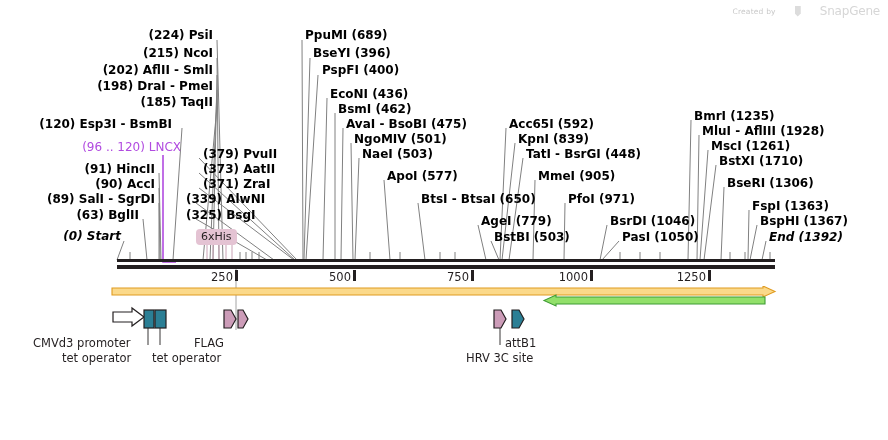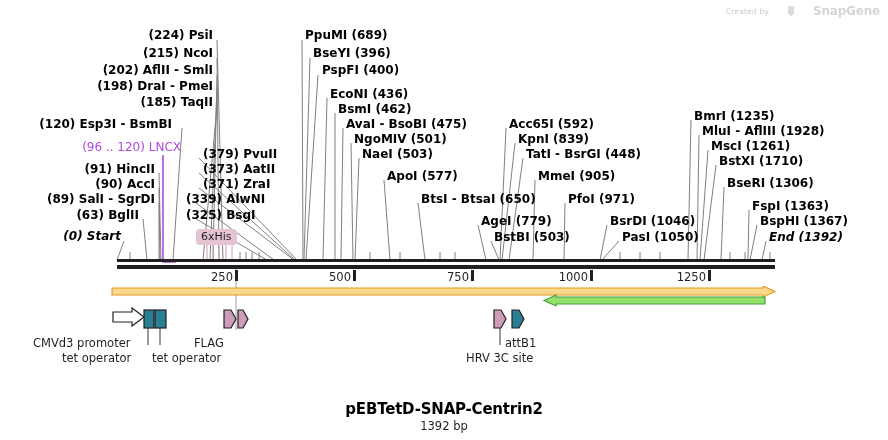--- a/index.html
+++ b/index.html
@@ -16,7 +16,7 @@
   
   .credit{position:absolute;right:8px;top:4px;display:flex;align-items:center;gap:19px;}
   .credit .cb{font-size:7.5px;color:#c9c9c9;letter-spacing:.2px;}
-  .credit .sg{font-size:12px;color:#d6d6d6;font-weight:700;letter-spacing:-.2px;}
+  .credit .sg{font-size:12px;color:#d6d6d6;font-weight:400;letter-spacing:-.2px;}
   .credit .flag{display:inline-block;width:6px;height:11px;background:#dcdcdc;
     clip-path:polygon(0 0,100% 0,100% 72%,50% 100%,0 72%);}
 

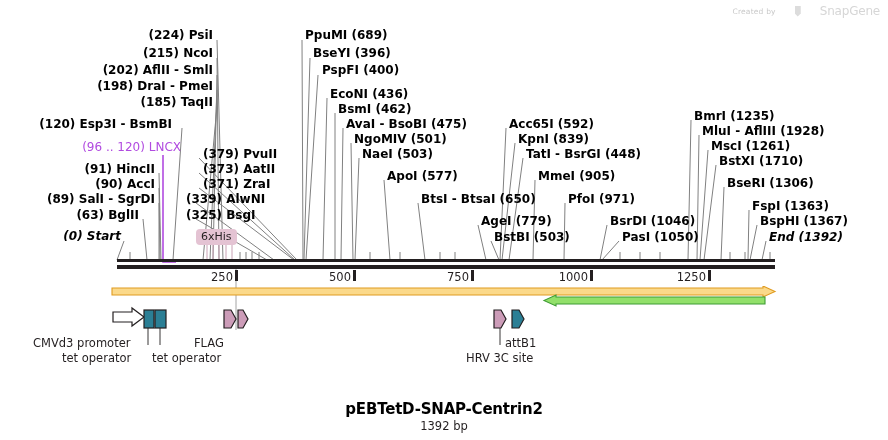--- a/index.html
+++ b/index.html
@@ -280,7 +280,6 @@
   <div class="flab" style="left:505px;top:336px">attB1</div>
   <div class="flab" style="left:466px;top:351px">HRV 3C site</div>
 
-  <div class="title" style="top:400px">pEBTetD-SNAP-Centrin2</div>
   <div class="subtitle" style="top:419px">1392 bp</div>
 
 </div>

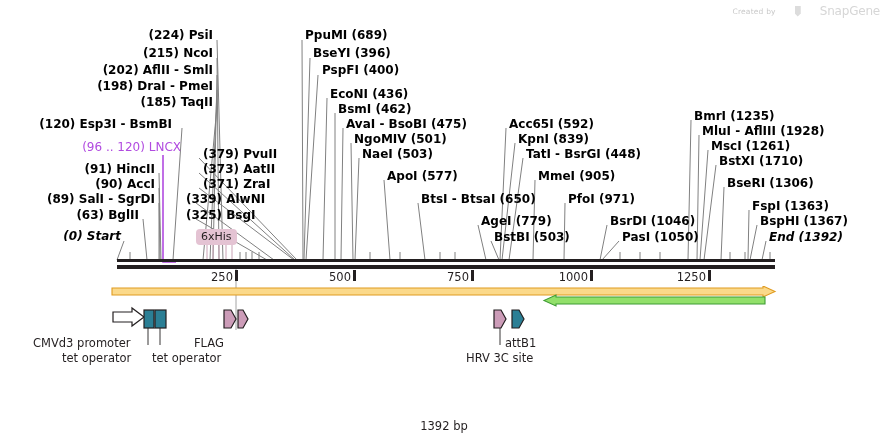--- a/index.html
+++ b/index.html
@@ -280,7 +280,6 @@
   <div class="flab" style="left:505px;top:336px">attB1</div>
   <div class="flab" style="left:466px;top:351px">HRV 3C site</div>
 
-  <div class="subtitle" style="top:419px">1392 bp</div>
 
 </div>
 

